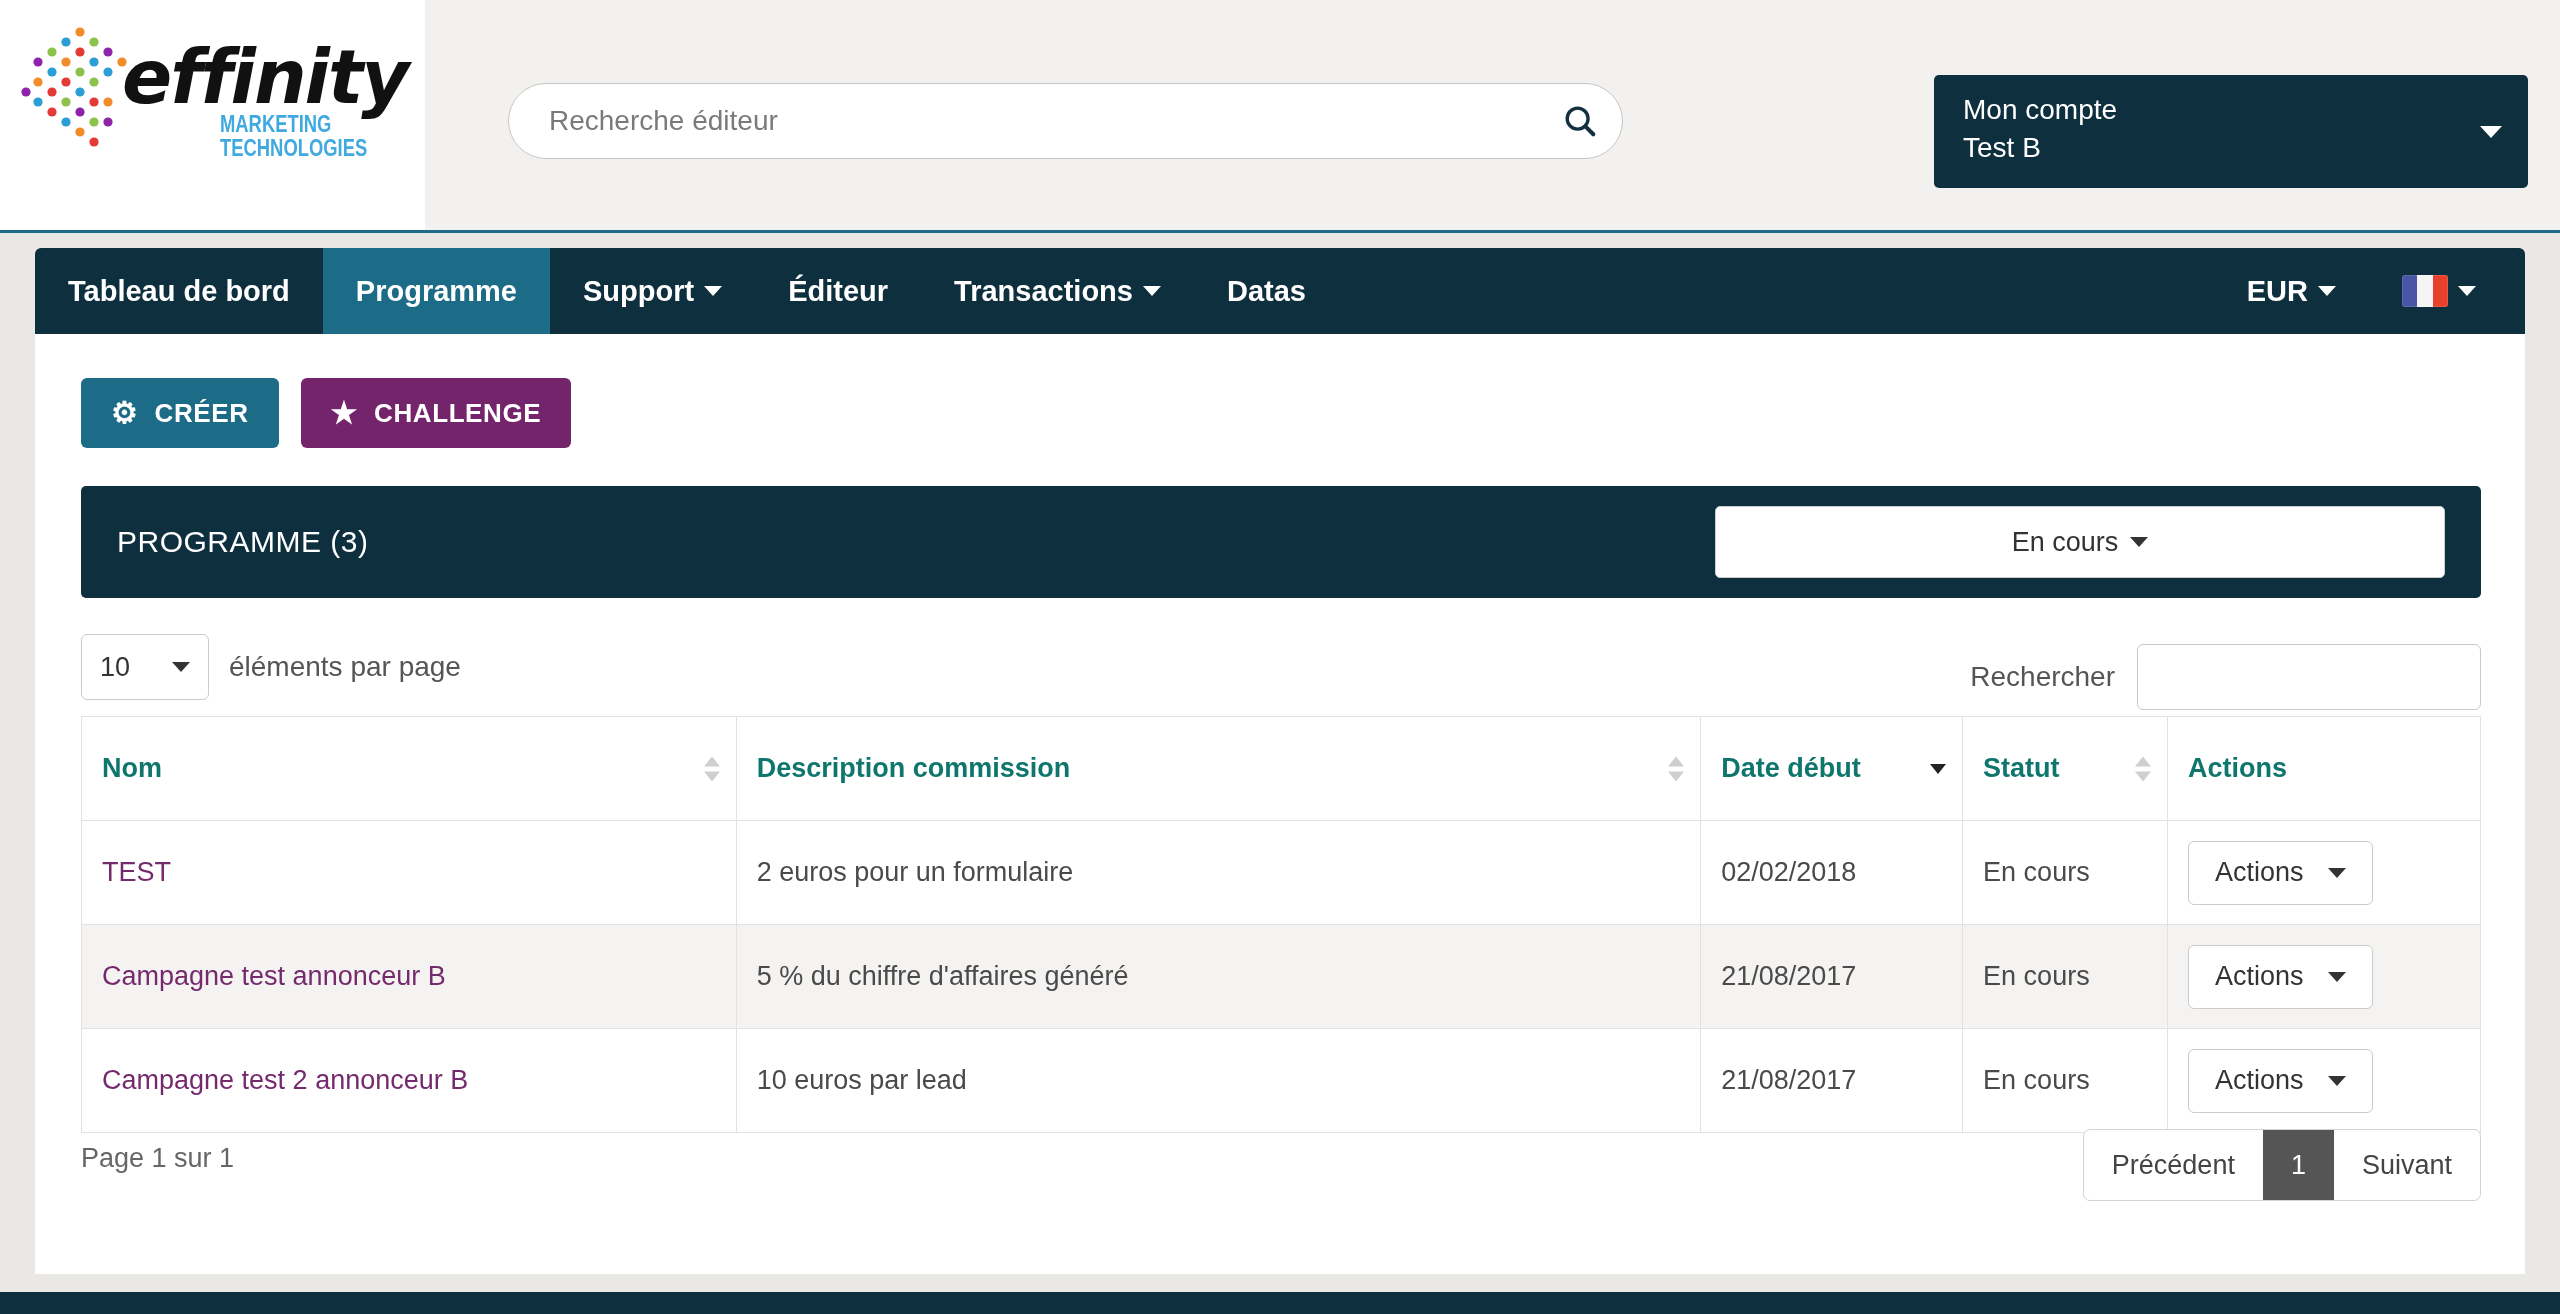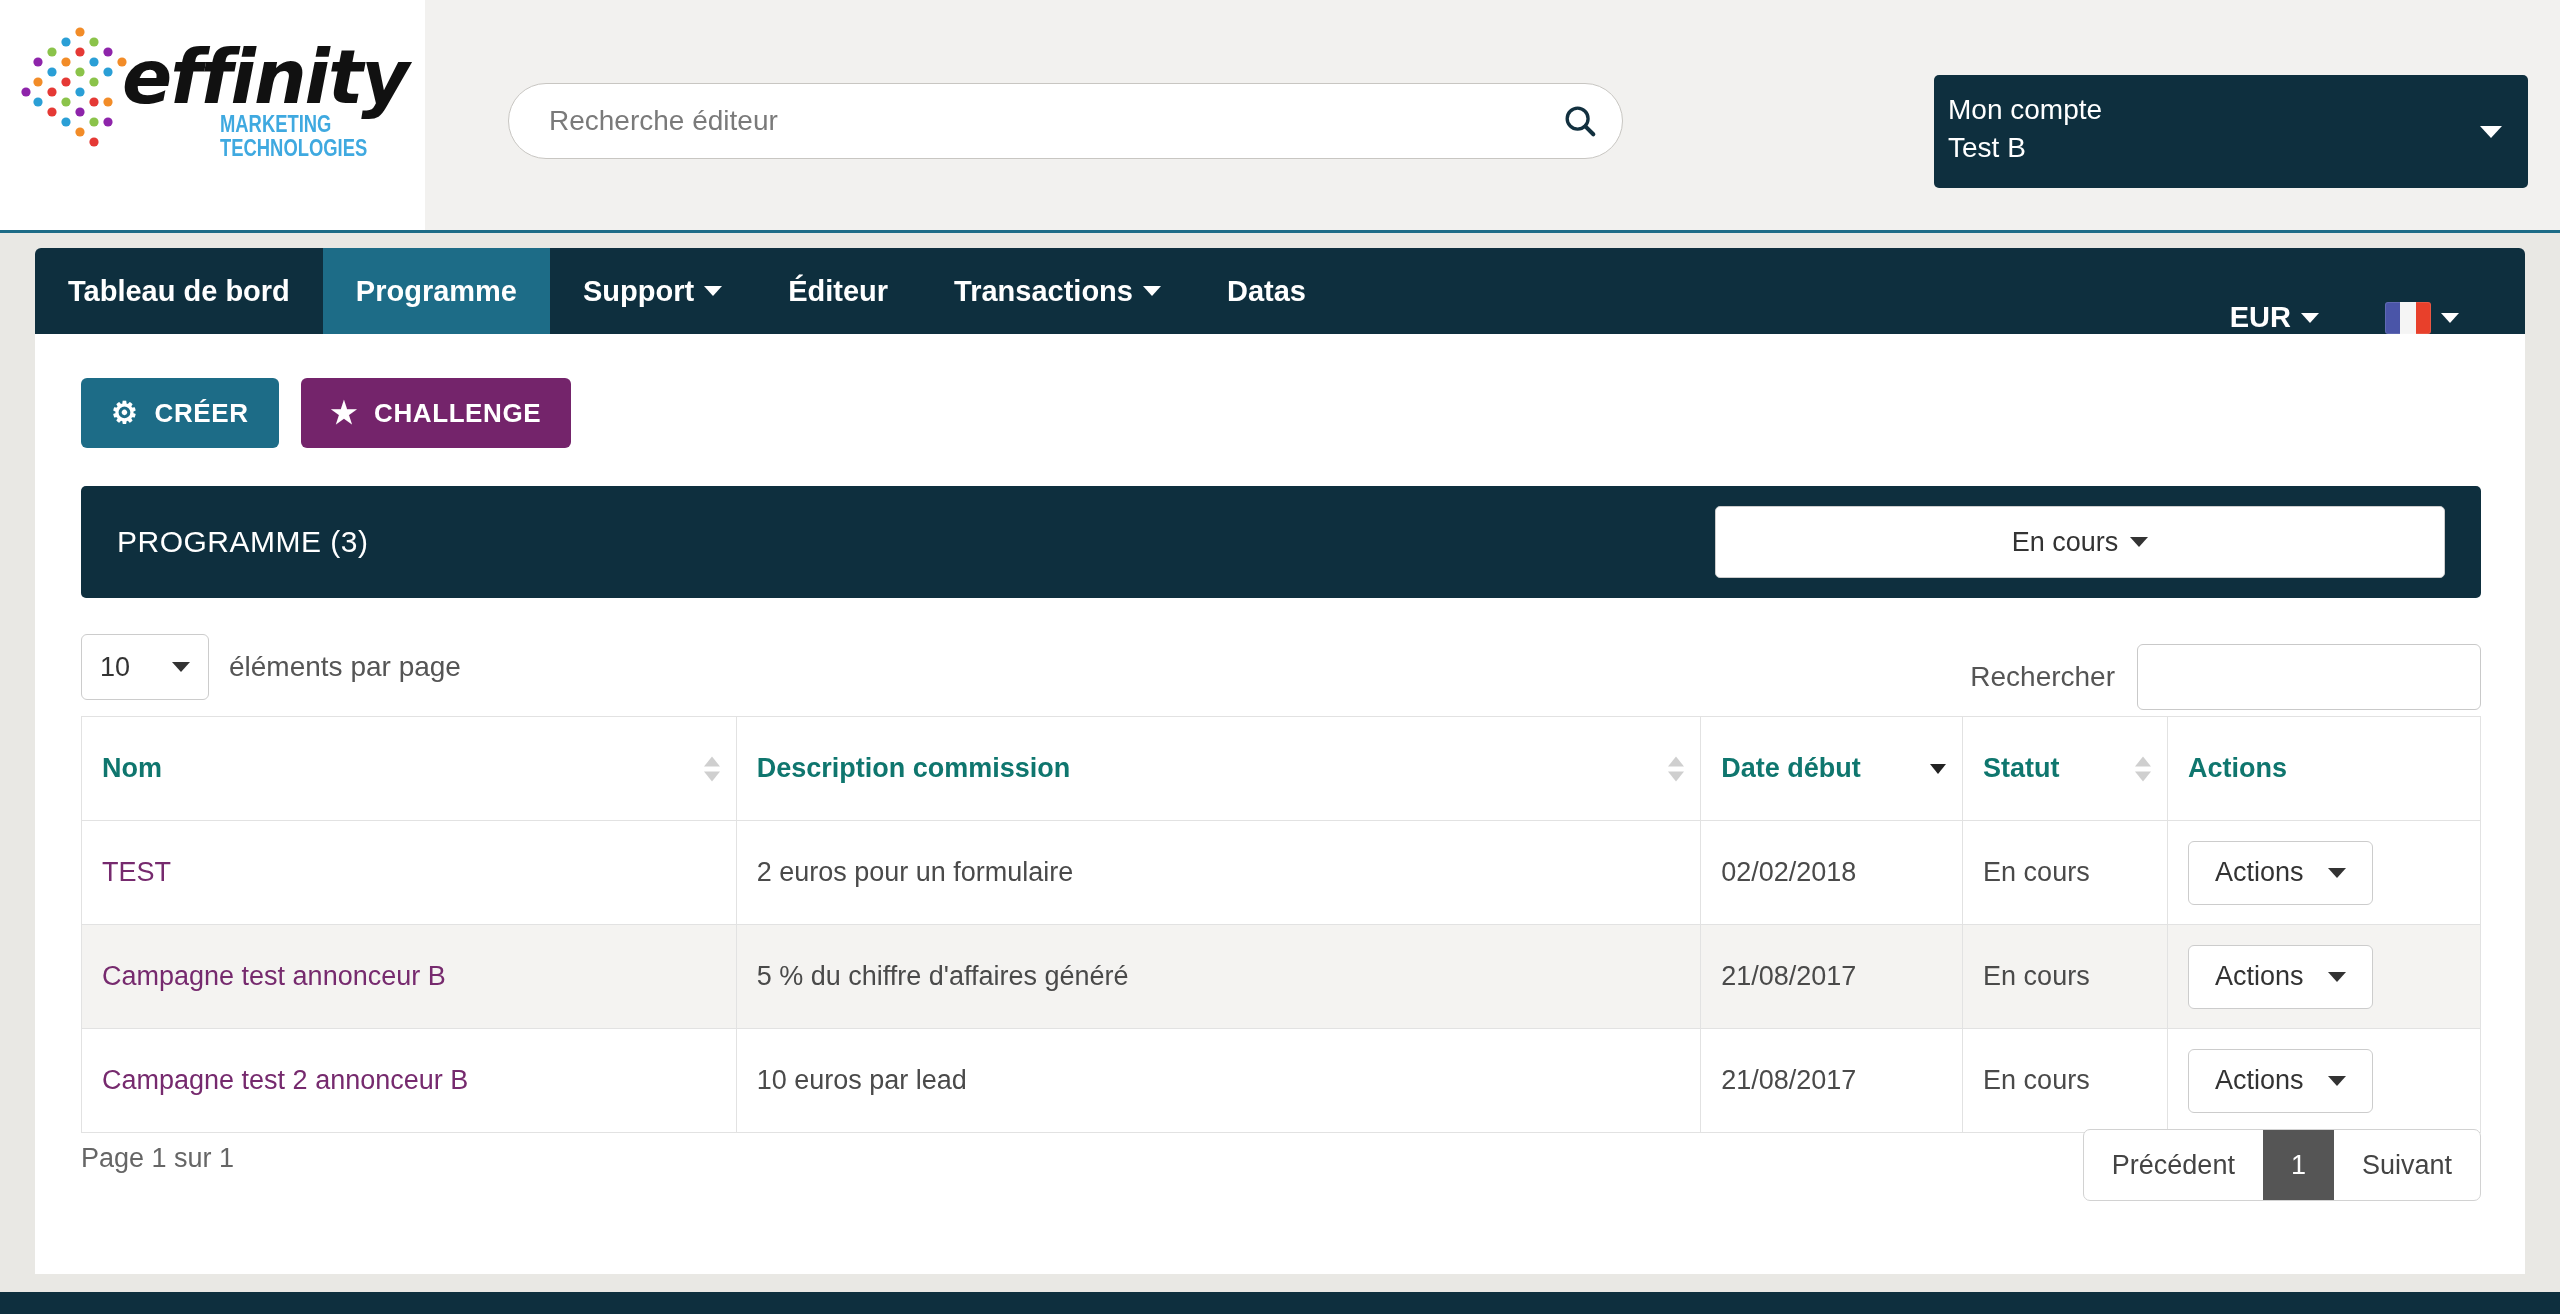--- a/index.html
+++ b/index.html
@@ -61,7 +61,7 @@
     position: absolute; left: 1934px; top: 75px;
     width: 594px; height: 113px;
     background: #0e2f3e; border-radius: 5px;
-    padding: 16px 14px;
+    padding: 16px 29px;
     color: #ffffff;
   }
   .account-line1 { font-size: 28px; line-height: 1.35; }

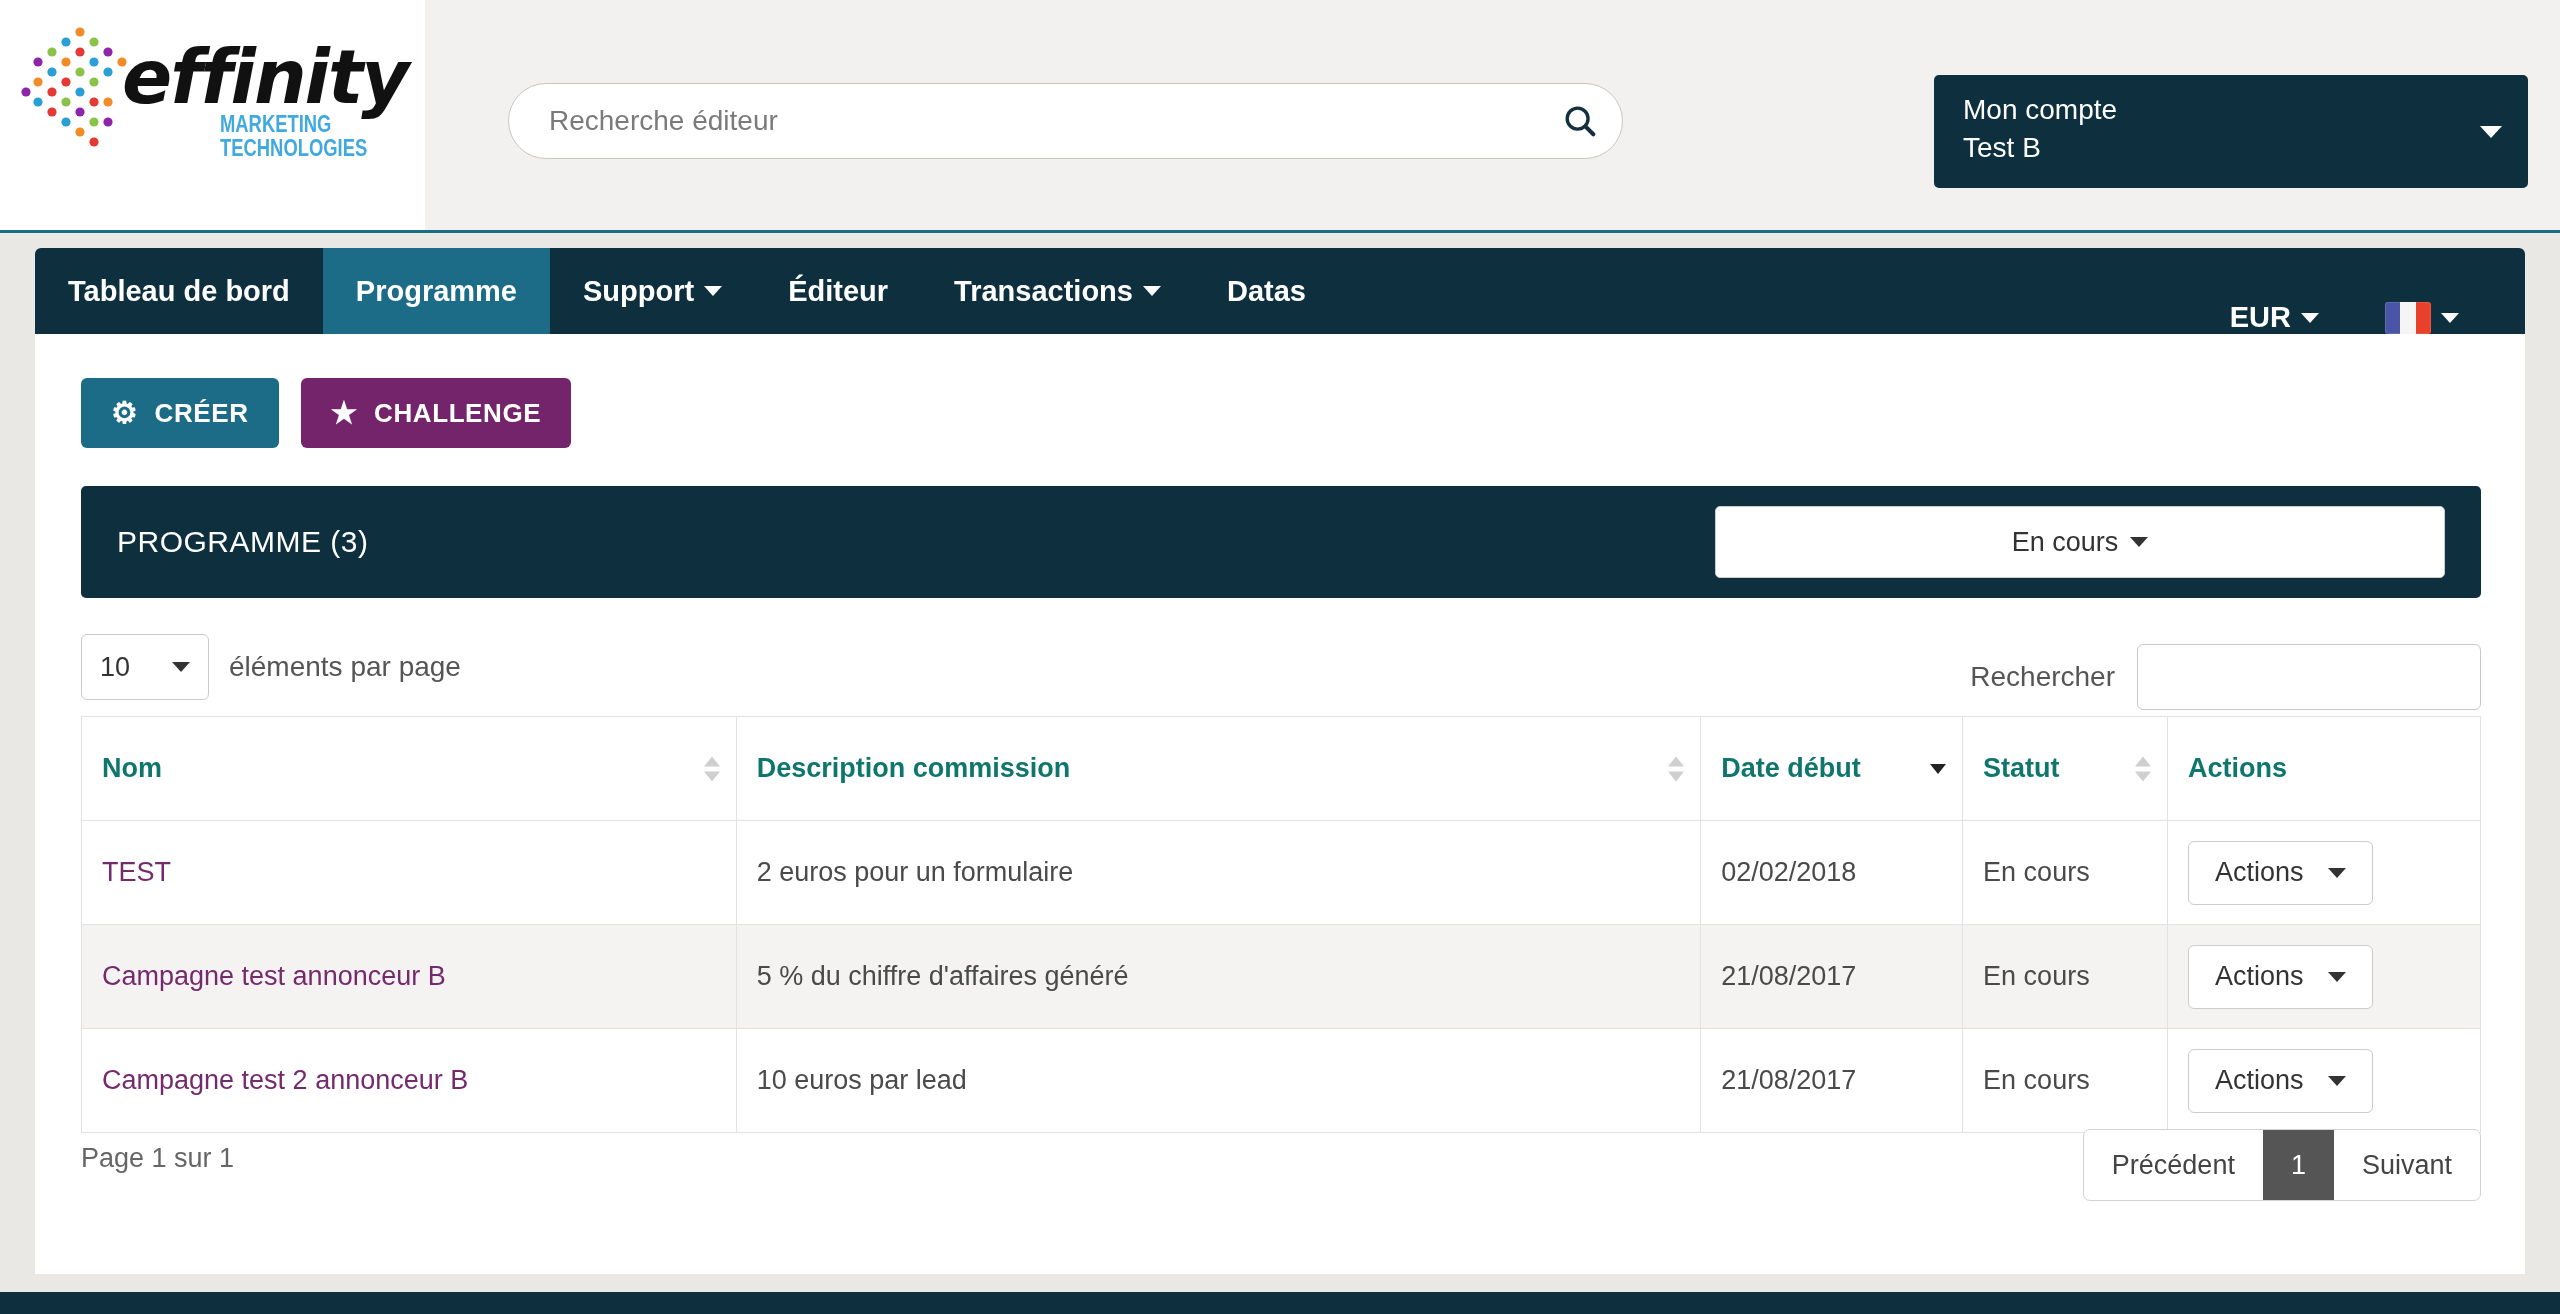--- a/index.html
+++ b/index.html
@@ -88,7 +88,7 @@
   }
   .nav-item.active { background: #1d6c87; }
   .nav-spacer { flex: 1; }
-  .nav-right { display: flex; align-items: flex-end; padding-right: 33px; }
+  .nav-right { display: flex; align-items: center; padding-right: 16px; }
   .nav-caret {
     display: inline-block; margin-left: 10px;
     width: 0; height: 0;

